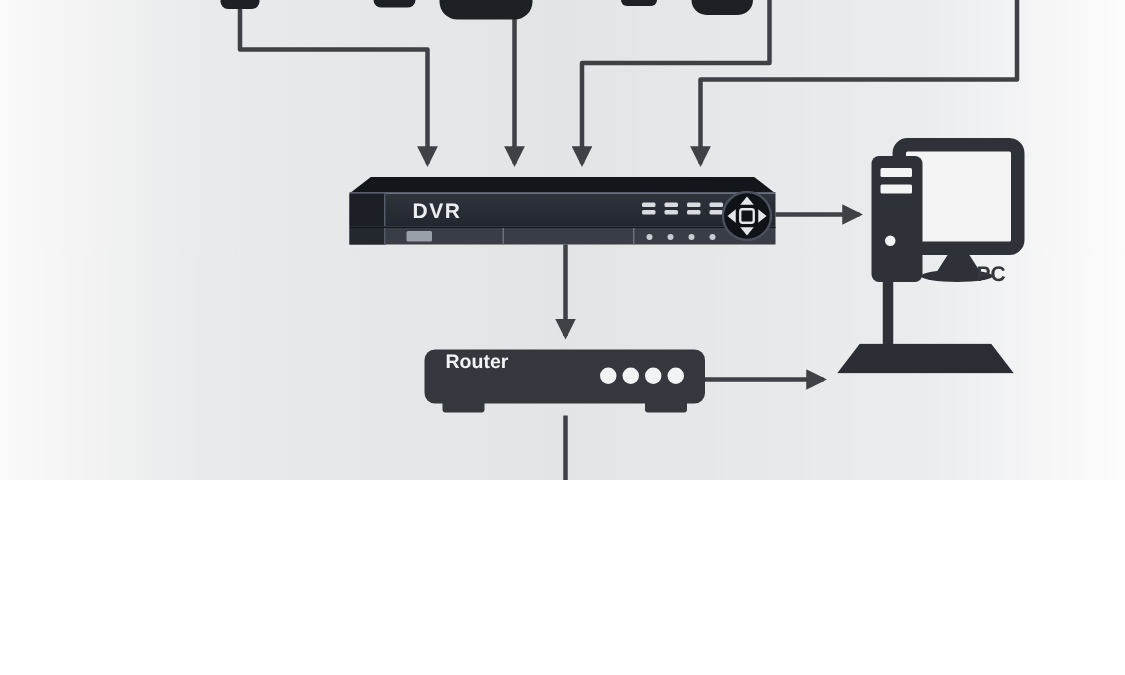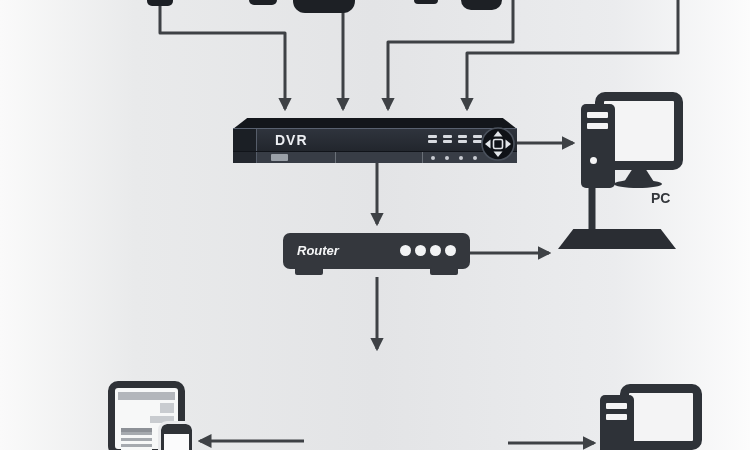--- a/index.html
+++ b/index.html
@@ -4,7 +4,7 @@
 <style>
   html,body{margin:0;padding:0;}
   body{font-family:"Liberation Sans", sans-serif;}
-  .stage{position:relative;width:750px;height:450px;overflow:hidden;
+  .stage{position:relative;width:750px;height:320px;overflow:hidden;
          background:linear-gradient(to right,#fafafa 0%,#e9eaeb 18%,#e3e4e6 50%,#ebecee 82%,#fcfcfc 100%);}
   svg.wires{position:absolute;left:0;top:0;width:750px;height:450px;}
 

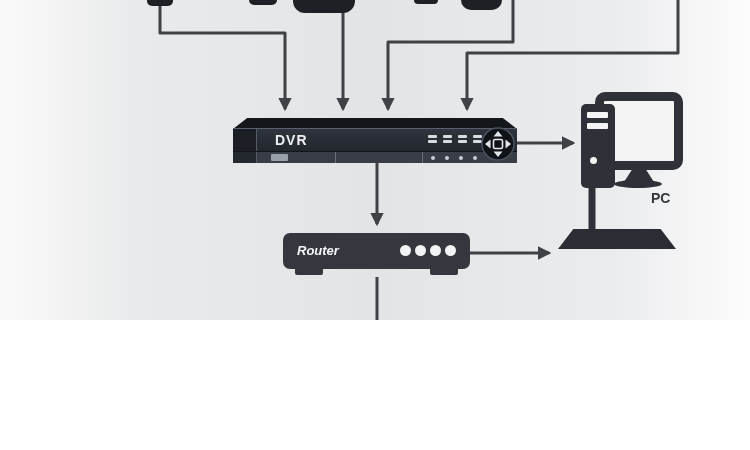--- a/index.html
+++ b/index.html
@@ -38,7 +38,7 @@
   .pc-stand{position:absolute;left:624px;top:169px;width:30px;height:13px;background:#2e3238;
             clip-path:polygon(28% 0,72% 0,100% 100%,0 100%);}
   .pc-base{position:absolute;left:614px;top:180px;width:48px;height:8px;background:#2e3238;border-radius:50%;}
-  .pc-label{position:absolute;left:651px;top:190px;color:#34373c;font-size:14px;font-weight:bold;}
+  .pc-label{position:absolute;left:651px;top:174px;color:#34373c;font-size:14px;font-weight:bold;}
 
   
   .router{position:absolute;left:283px;top:233px;width:187px;height:36px;background:#34373d;border-radius:7px;}

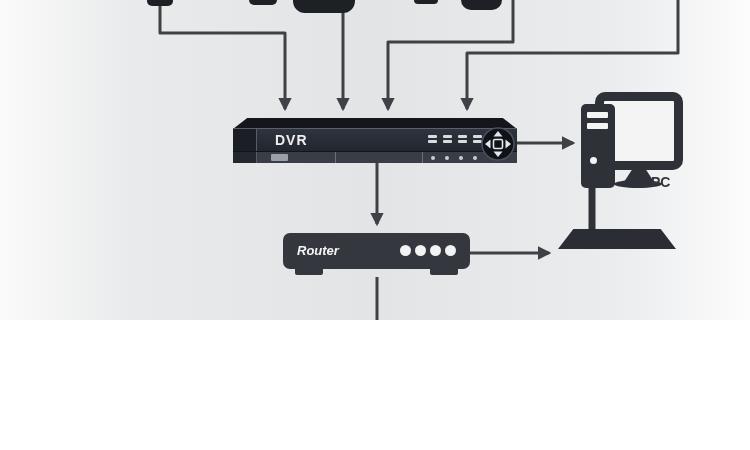--- a/index.html
+++ b/index.html
@@ -43,7 +43,7 @@
   
   .router{position:absolute;left:283px;top:233px;width:187px;height:36px;background:#34373d;border-radius:7px;}
   .router-foot{position:absolute;bottom:-6px;width:28px;height:8px;background:#34373d;border-radius:2px;}
-  .router-label{position:absolute;left:14px;top:10px;color:#f4f5f6;font-size:13px;font-weight:bold;font-style:italic;}
+  .router-label{position:absolute;left:14px;top:0;color:#f4f5f6;font-size:13px;font-weight:bold;}
   .router-dots{position:absolute;right:14px;top:12px;display:flex;gap:4px;}
   .router-dots i{width:11px;height:11px;border-radius:50%;background:#f2f3f4;}
 

